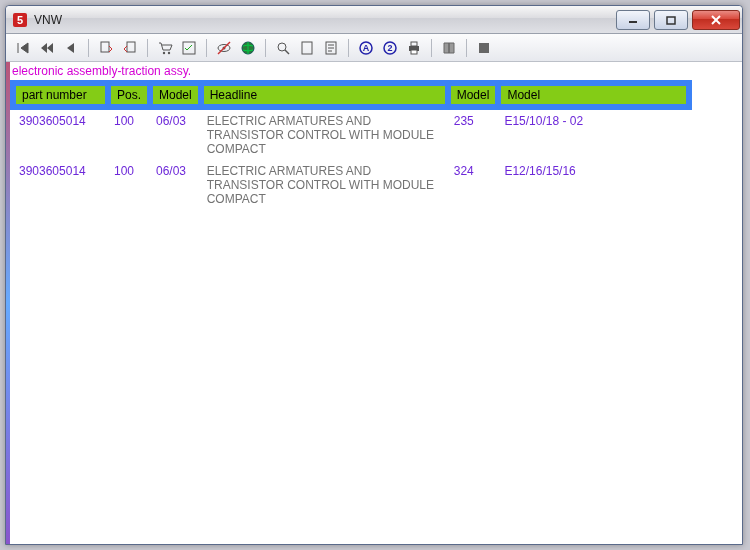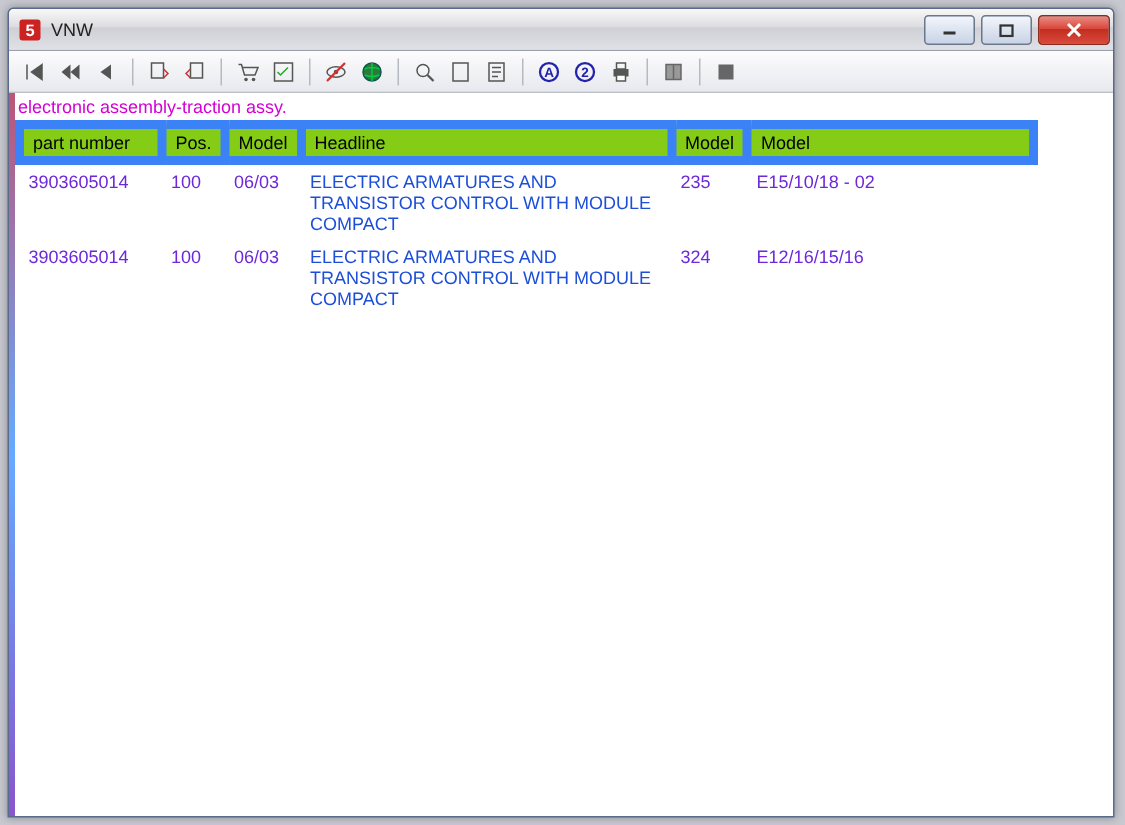--- a/index.html
+++ b/index.html
@@ -107,7 +107,7 @@
     vertical-align: top;
     color: #6d28d9;
   }
-  table.data td.link { color: #1d4ed8; }
+  table.data td.link { color: #737373; }
   .col-part { width: 95px; }
   .col-pos { width: 40px; }
   .col-page { width: 50px; }

